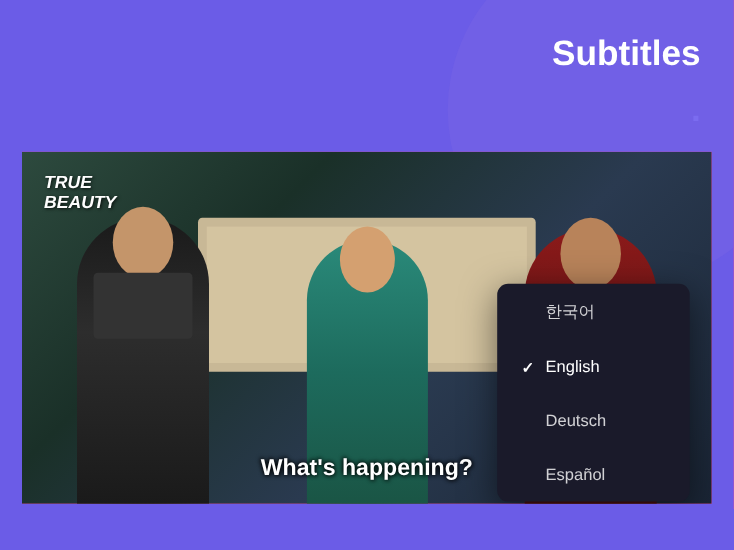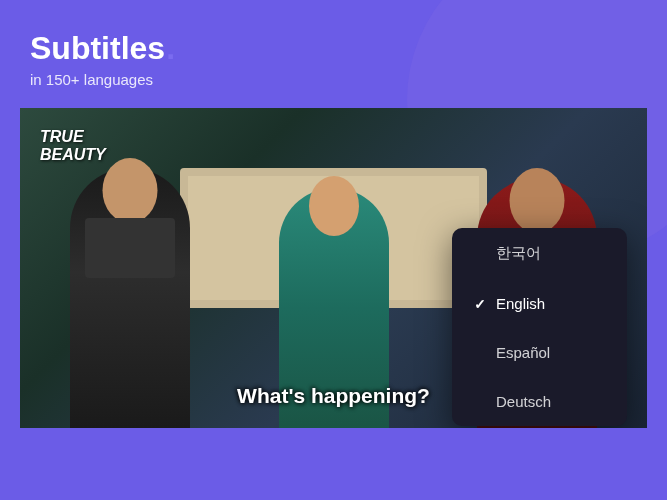--- a/index.html
+++ b/index.html
@@ -36,8 +36,9 @@
       font-weight: 800;
       color: #ffffff;
       display: flex;
-      align-items: flex-start;
-      gap: 1px;
+      align-items: flex-end;
+      gap: 14px;
+      flex-direction: column;
     }
 
     .title-dot {

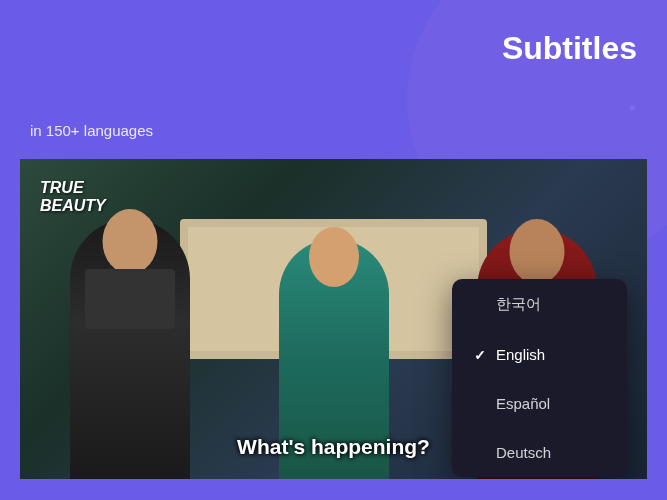--- a/index.html
+++ b/index.html
@@ -259,7 +259,6 @@
     <span>Subtitles</span>
       <span class="title-dot">.</span>
   </div>
-  <div class="subtitle">in 150+ languages</div>
 </div>
 
 <div class="video-wrapper">

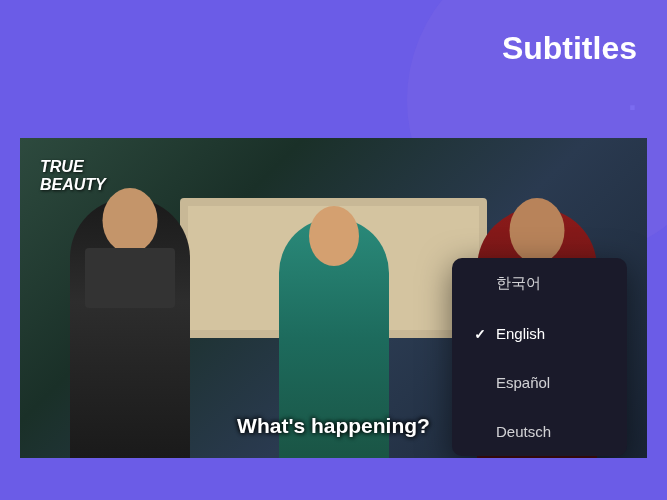--- a/index.html
+++ b/index.html
@@ -288,11 +288,11 @@
     </div>
     <div class="dropdown-item">
       <span class="spacer"></span>
-      <span>Español</span>
+      <span>Deutsch</span>
     </div>
     <div class="dropdown-item">
       <span class="spacer"></span>
-      <span>Deutsch</span>
+      <span>Español</span>
     </div>
 
   </div>

